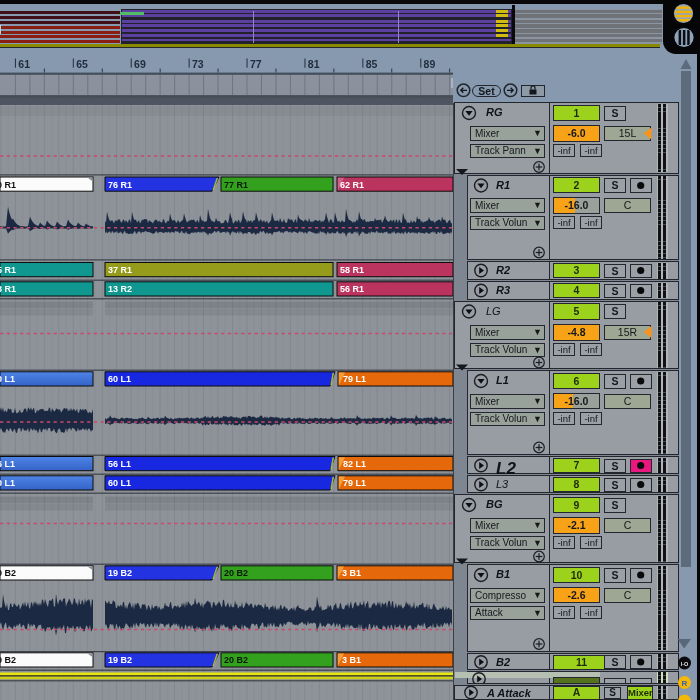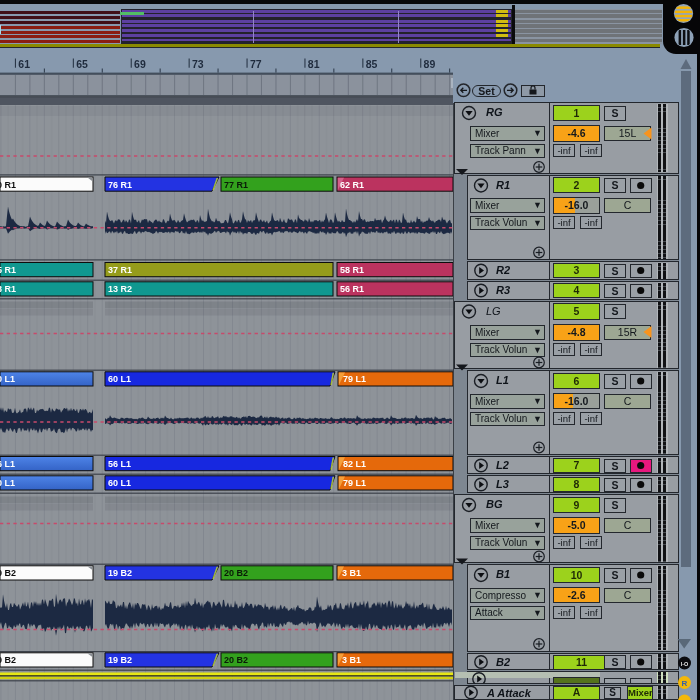--- a/index.html
+++ b/index.html
@@ -236,7 +236,7 @@
       <span style="position:absolute;left:4px;top:0;line-height:13px">Mixer</span>
       <span style="position:absolute;right:2px;top:0;line-height:13px;font-size:9px">▼</span>
     </div>
-<div style="position:absolute;left:553px;top:125px;width:47px;height:17px;background:linear-gradient(90deg,#f8a217 0 100%,#9aa09a 100% 100%);border:1px solid #23272d;box-sizing:border-box;font-weight:bold;font-size:10.5px;color:#14181d;text-align:center;line-height:15px;white-space:nowrap;overflow:hidden;">-4.6</div>
+<div style="position:absolute;left:553px;top:125px;width:47px;height:17px;background:linear-gradient(90deg,#f8a217 0 100%,#9aa09a 100% 100%);border:1px solid #23272d;box-sizing:border-box;font-weight:bold;font-size:10.5px;color:#14181d;text-align:center;line-height:15px;white-space:nowrap;overflow:hidden;">-6.0</div>
 <div style="position:absolute;left:604px;top:126px;width:47px;height:15px;background:#9da793;border:1px solid #23272d;box-sizing:border-box;font-weight:normal;font-size:10.5px;color:#14181d;text-align:center;line-height:13px;white-space:nowrap;overflow:hidden;">15L</div>
 <div style="position:absolute;left:470px;top:144px;width:75px;height:14px;background:#98a29b;border:1px solid #23272d;box-sizing:border-box;font-weight:normal;font-size:10px;color:#14181d;text-align:center;line-height:12px;white-space:nowrap;overflow:hidden;text-align:left;">
       <span style="position:absolute;left:4px;top:0;line-height:12px">Track Pann</span>

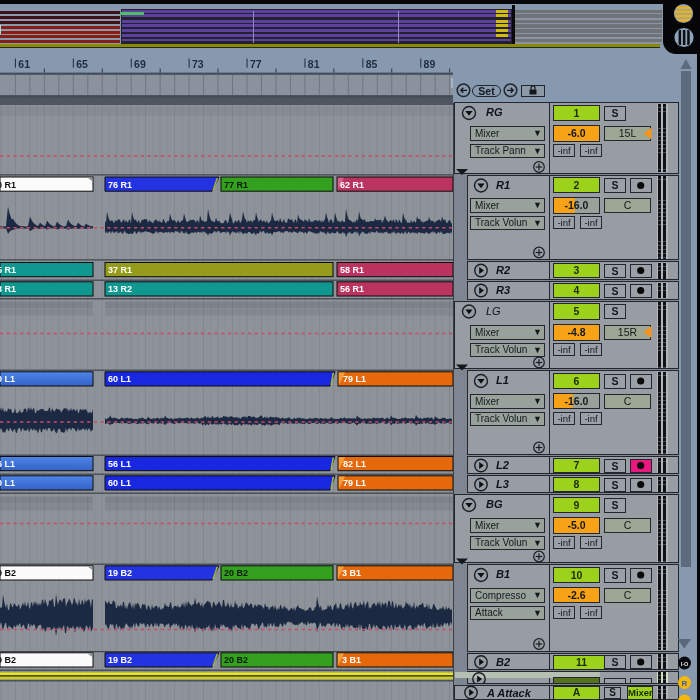--- a/index.html
+++ b/index.html
@@ -329,7 +329,7 @@
 <div style="position:absolute;left:663px;top:371.5px;width:2.6px;height:82px;background:repeating-linear-gradient(180deg,#101114 0 3.4px,#45494e 3.4px 4.1px)"></div>
 <div style="position:absolute;left:467px;top:456px;width:212px;height:18px;background:#989da3;border:1.2px solid #23272d;box-sizing:border-box"></div>
 <div style="position:absolute;left:549px;top:457px;width:1.2px;height:16px;background:#23272d"></div>
-<div style="position:absolute;left:496px;top:459px;font-weight:bold;font-style:italic;font-size:11px;color:#0e1319;white-space:nowrap">L2</div>
+<div style="position:absolute;left:496px;top:459px;font-weight:bold;font-style:italic;font-size:17px;color:#0e1319;white-space:nowrap">L2</div>
 <div style="position:absolute;left:553px;top:458px;width:47px;height:15px;background:#9cd21c;border:1px solid #23272d;box-sizing:border-box;font-weight:bold;font-size:10.5px;color:#1f2a06;text-align:center;line-height:13px;white-space:nowrap;overflow:hidden;">7</div>
 <div style="position:absolute;left:604px;top:458.5px;width:22px;height:14px;background:#9aa0a6;border:1px solid #23272d;box-sizing:border-box;font-weight:bold;font-size:10.5px;color:#14181d;text-align:center;line-height:12px;white-space:nowrap;overflow:hidden;">S</div>
 <div style="position:absolute;left:630px;top:458.5px;width:21.5px;height:14px;background:#e8187e;border:1px solid #23272d;box-sizing:border-box;font-weight:bold;font-size:10px;color:#14181d;text-align:center;line-height:12px;white-space:nowrap;overflow:hidden;"></div>

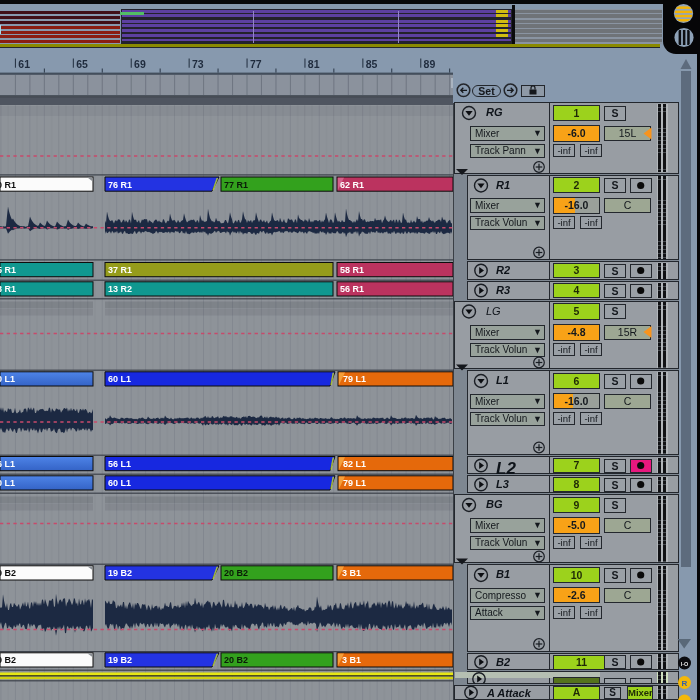--- a/index.html
+++ b/index.html
@@ -338,7 +338,7 @@
 <div style="position:absolute;left:663px;top:457.5px;width:2.6px;height:15px;background:repeating-linear-gradient(180deg,#101114 0 3.4px,#45494e 3.4px 4.1px)"></div>
 <div style="position:absolute;left:467px;top:475px;width:212px;height:18px;background:#989da3;border:1.2px solid #23272d;box-sizing:border-box"></div>
 <div style="position:absolute;left:549px;top:476px;width:1.2px;height:16px;background:#23272d"></div>
-<div style="position:absolute;left:496px;top:478px;font-weight:bold;font-style:italic;font-size:11px;color:#0e1319;white-space:nowrap">L3</div>
+<div style="position:absolute;left:496px;top:478px;font-weight:normal;font-style:italic;font-size:11px;color:#0e1319;white-space:nowrap">L3</div>
 <div style="position:absolute;left:553px;top:477px;width:47px;height:15px;background:#9cd21c;border:1px solid #23272d;box-sizing:border-box;font-weight:bold;font-size:10.5px;color:#1f2a06;text-align:center;line-height:13px;white-space:nowrap;overflow:hidden;">8</div>
 <div style="position:absolute;left:604px;top:477.5px;width:22px;height:14px;background:#9aa0a6;border:1px solid #23272d;box-sizing:border-box;font-weight:bold;font-size:10.5px;color:#14181d;text-align:center;line-height:12px;white-space:nowrap;overflow:hidden;">S</div>
 <div style="position:absolute;left:630px;top:477.5px;width:21.5px;height:14px;background:#9aa0a6;border:1px solid #23272d;box-sizing:border-box;font-weight:bold;font-size:10px;color:#14181d;text-align:center;line-height:12px;white-space:nowrap;overflow:hidden;"></div>

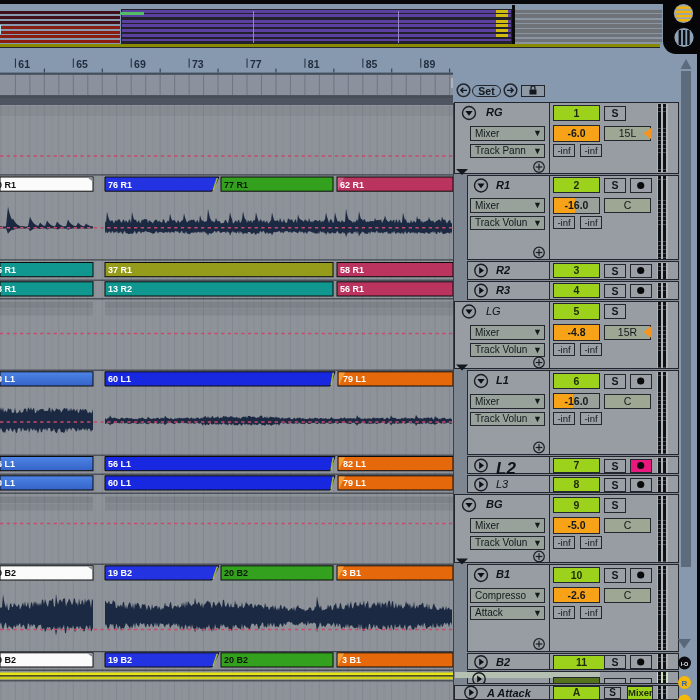--- a/index.html
+++ b/index.html
@@ -354,7 +354,7 @@
       <span style="position:absolute;left:4px;top:0;line-height:13px">Mixer</span>
       <span style="position:absolute;right:2px;top:0;line-height:13px;font-size:9px">▼</span>
     </div>
-<div style="position:absolute;left:553px;top:517px;width:47px;height:17px;background:linear-gradient(90deg,#f8a217 0 100%,#9aa09a 100% 100%);border:1px solid #23272d;box-sizing:border-box;font-weight:bold;font-size:10.5px;color:#14181d;text-align:center;line-height:15px;white-space:nowrap;overflow:hidden;">-5.0</div>
+<div style="position:absolute;left:553px;top:517px;width:47px;height:17px;background:linear-gradient(90deg,#f8a217 0 100%,#9aa09a 100% 100%);border:1px solid #23272d;box-sizing:border-box;font-weight:bold;font-size:10.5px;color:#14181d;text-align:center;line-height:15px;white-space:nowrap;overflow:hidden;">-2.1</div>
 <div style="position:absolute;left:604px;top:518px;width:47px;height:15px;background:#9da793;border:1px solid #23272d;box-sizing:border-box;font-weight:normal;font-size:10.5px;color:#14181d;text-align:center;line-height:13px;white-space:nowrap;overflow:hidden;">C</div>
 <div style="position:absolute;left:470px;top:536px;width:75px;height:14px;background:#98a29b;border:1px solid #23272d;box-sizing:border-box;font-weight:normal;font-size:10px;color:#14181d;text-align:center;line-height:12px;white-space:nowrap;overflow:hidden;text-align:left;">
       <span style="position:absolute;left:4px;top:0;line-height:12px">Track Volun</span>

